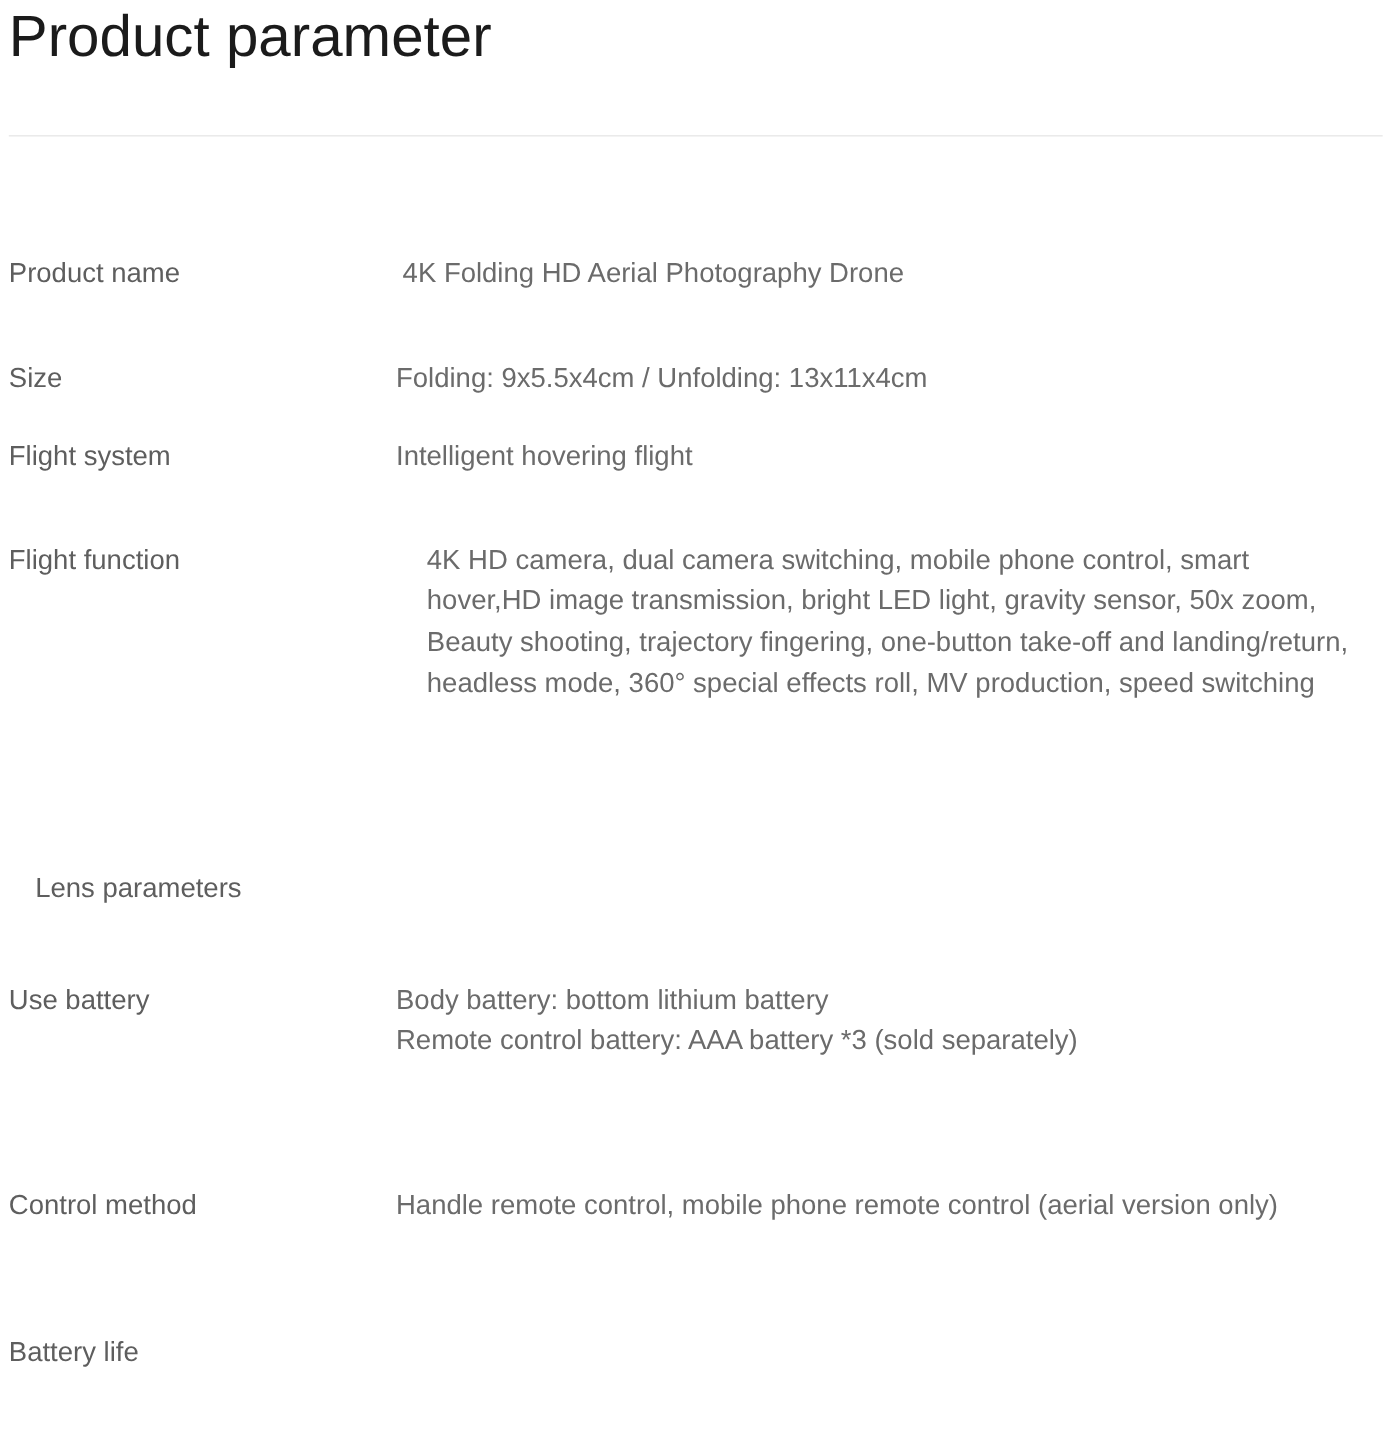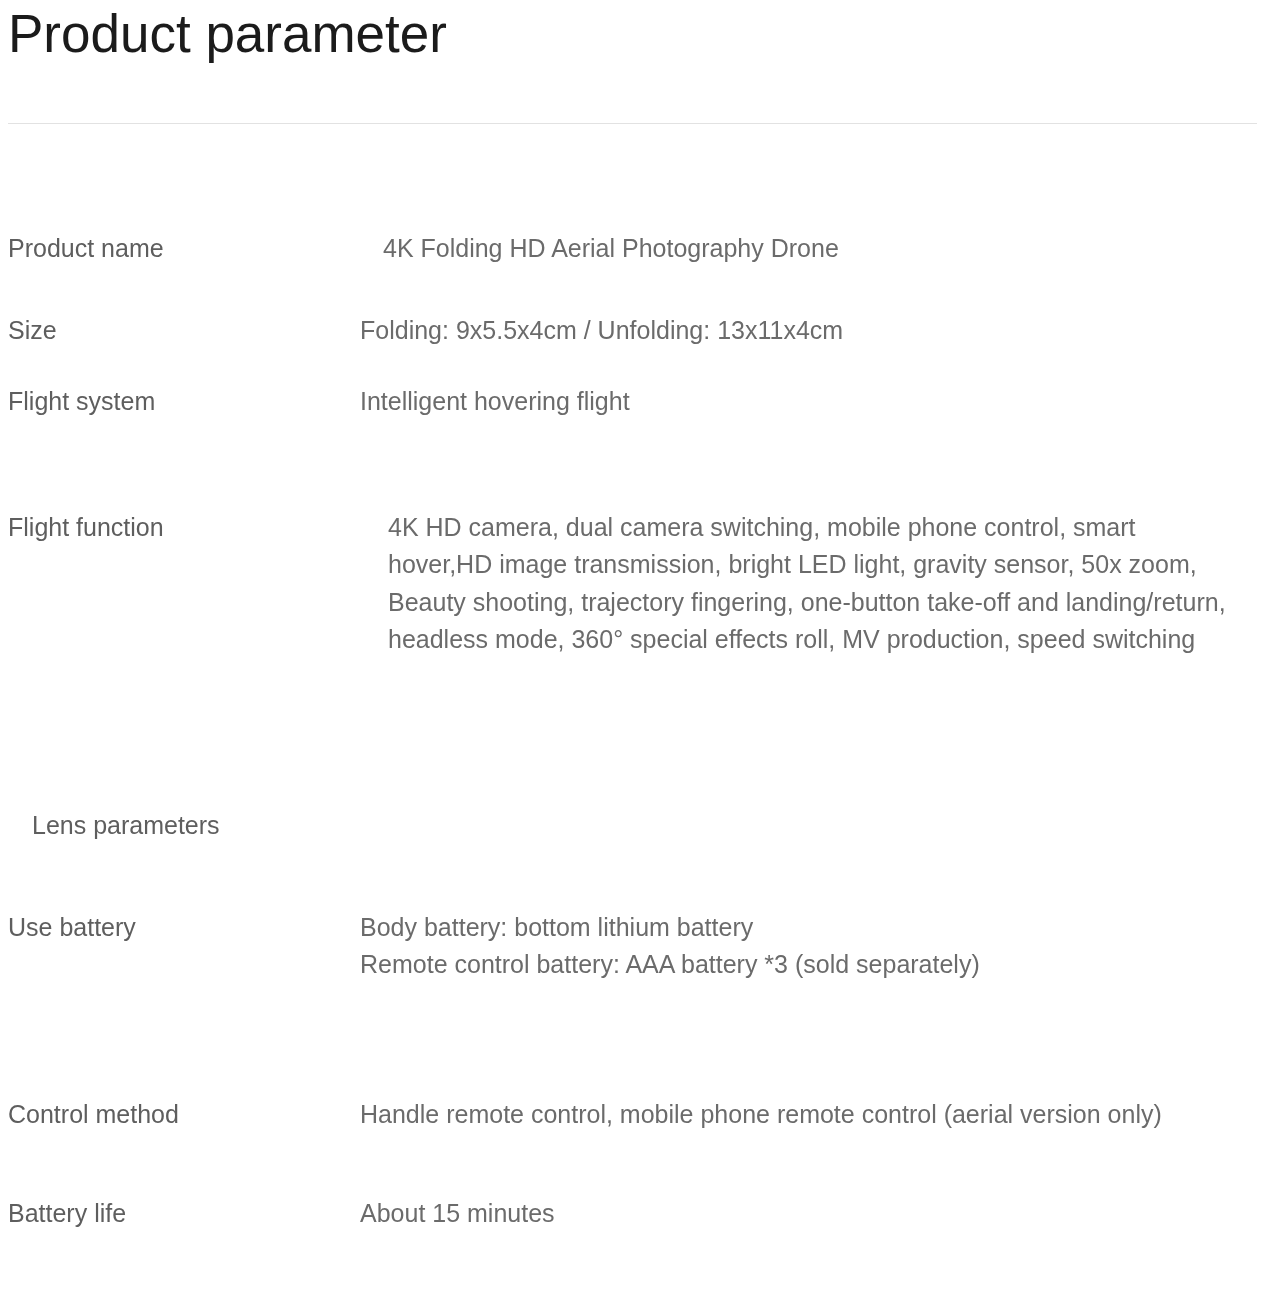--- a/index.html
+++ b/index.html
@@ -63,7 +63,7 @@
     display: block;
   }
   
-  .r-name   { margin-bottom: 44px; gap: 17px; }
+  .r-name   { margin-bottom: 58px; }
   .r-name .spec-value .line { padding-left: 6px; }
   .r-size   { margin-bottom: 34px; }
   .r-sys    { margin-bottom: 88px; }

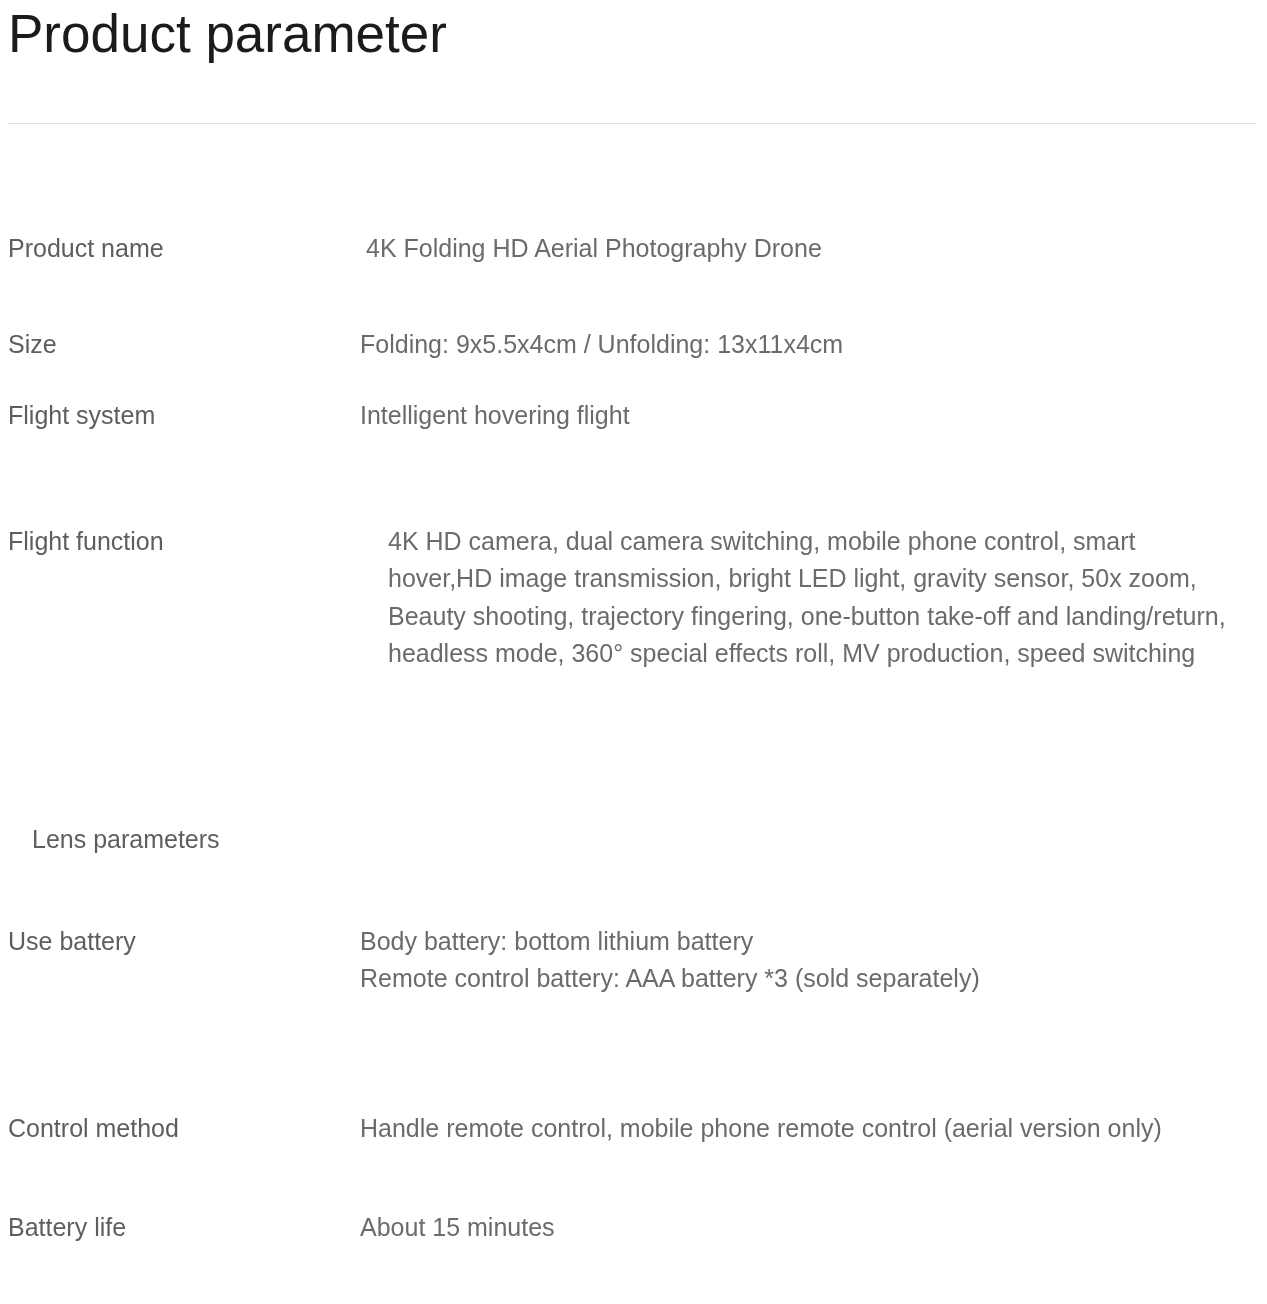--- a/index.html
+++ b/index.html
@@ -66,7 +66,7 @@
   .r-name   { margin-bottom: 58px; }
   .r-name .spec-value .line { padding-left: 6px; }
   .r-size   { margin-bottom: 34px; }
-  .r-sys    { margin-bottom: 88px; }
+  .r-sys    { margin-bottom: 56px; }
   .r-func   { margin-bottom: 148px; gap: 28px; }
   .r-lens   { margin-bottom: 68px; margin-left: 24px; }
   .r-batt   { margin-bottom: 112px; }

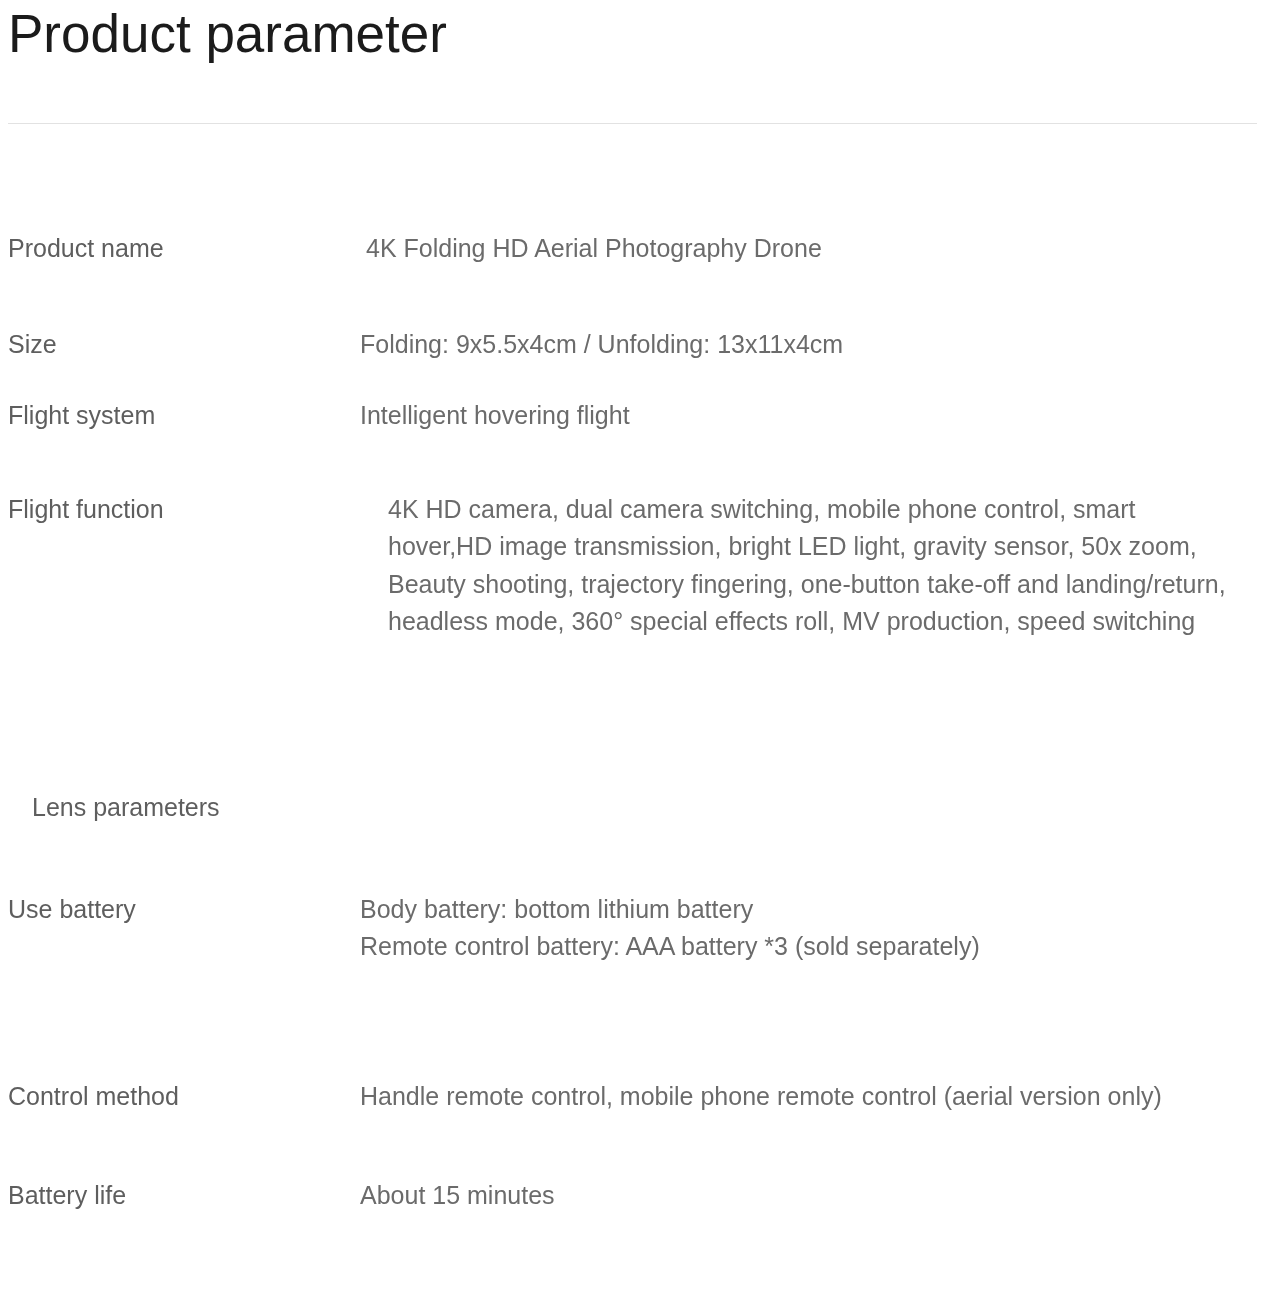--- a/index.html
+++ b/index.html
@@ -70,7 +70,7 @@
   .r-func   { margin-bottom: 148px; gap: 28px; }
   .r-lens   { margin-bottom: 68px; margin-left: 24px; }
   .r-batt   { margin-bottom: 112px; }
-  .r-ctrl   { margin-bottom: 62px; }
+  .r-ctrl   { margin-bottom: 96px; }
   .r-life   { margin-bottom: 48px; }
 
   .r-name .spec-label,

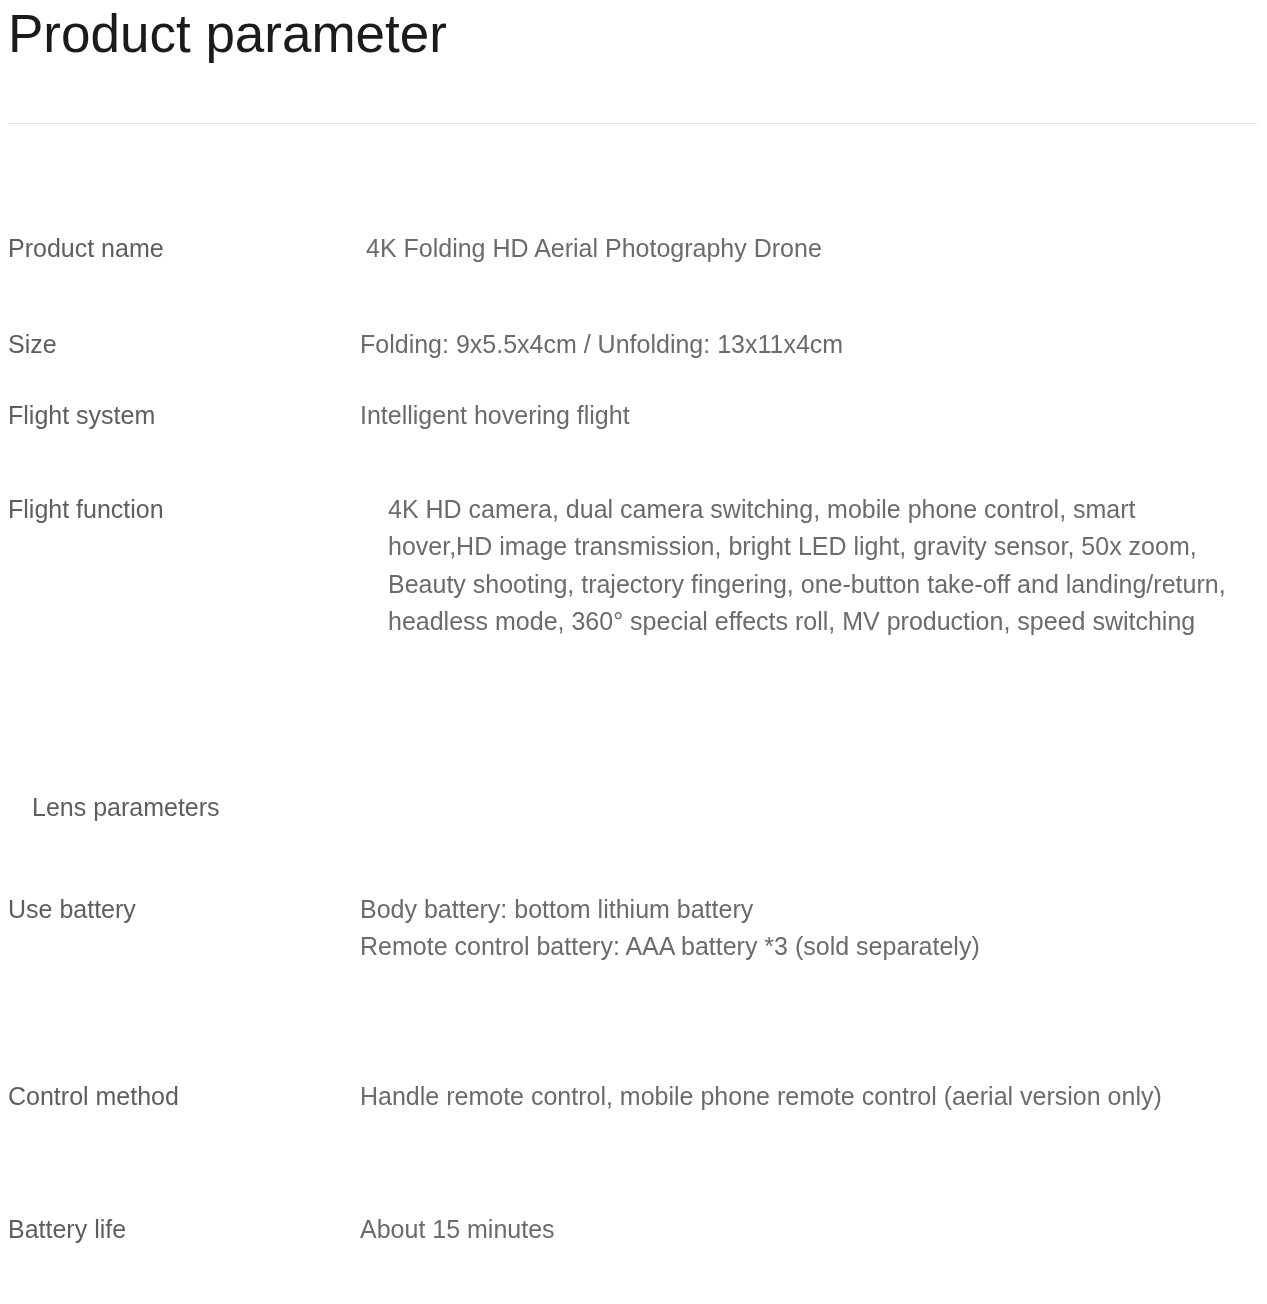--- a/index.html
+++ b/index.html
@@ -135,9 +135,6 @@
       </div>
       <div class="spec-row r-life">
         <div class="spec-label">Battery life</div>
-        <div class="spec-value">
-          <span class="line">About 15 minutes</span>
-        </div>
       </div>
     </div>
 </div>

